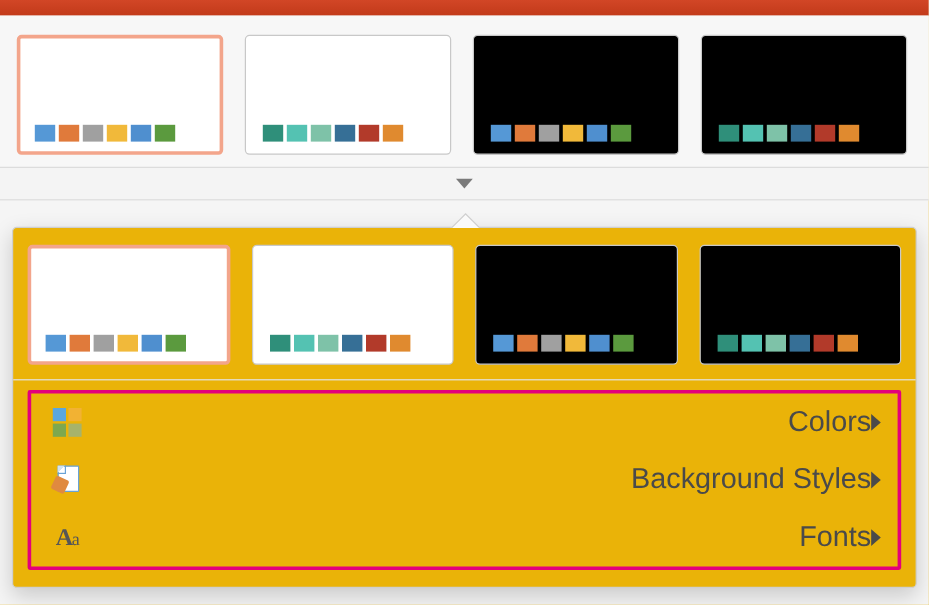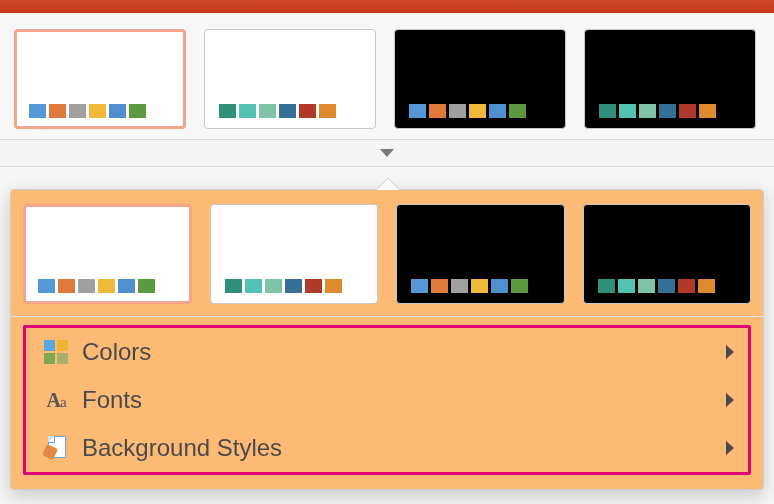--- a/index.html
+++ b/index.html
@@ -98,11 +98,12 @@
     }
     .popover {
       margin: 0 10px 10px 10px;
-      background: #fdba74;
+      background: #eab308;
       border: 1px solid #cfcfcf;
       border-radius: 4px;
       box-shadow: 0 6px 18px rgba(0,0,0,0.18);
       padding-bottom: 10px;
+      text-align: right;
     }
     .pop-gallery {
       padding: 14px 12px 12px 12px;

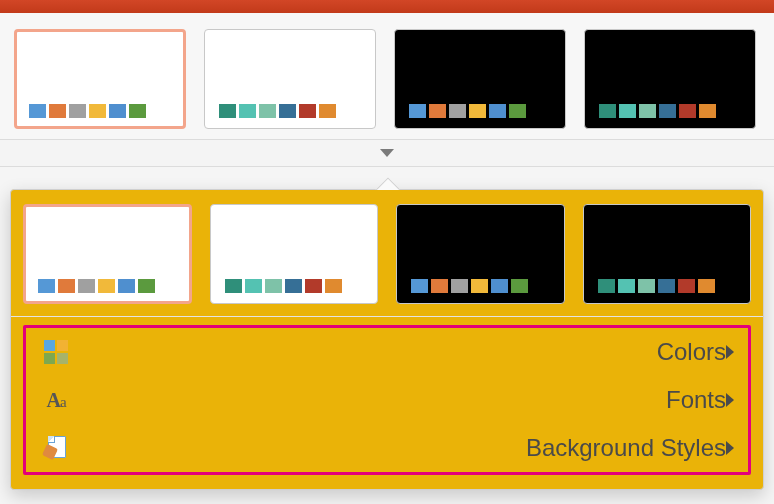--- a/index.html
+++ b/index.html
@@ -290,13 +290,6 @@
       </div>
       <div class="menu-item">
         <div class="menu-icon">
-          <span class="fonts-icon">A<span class="small">a</span></span>
-        </div>
-        <div class="menu-label">Fonts</div>
-        <div class="menu-chevron"></div>
-      </div>
-      <div class="menu-item">
-        <div class="menu-icon">
           <div class="bg-icon">
             <div class="page"></div>
             <div class="fold"></div>
@@ -306,6 +299,13 @@
         <div class="menu-label">Background Styles</div>
         <div class="menu-chevron"></div>
       </div>
+      <div class="menu-item">
+        <div class="menu-icon">
+          <span class="fonts-icon">A<span class="small">a</span></span>
+        </div>
+        <div class="menu-label">Fonts</div>
+        <div class="menu-chevron"></div>
+      </div>
     </div>
   </div>
 </div>

